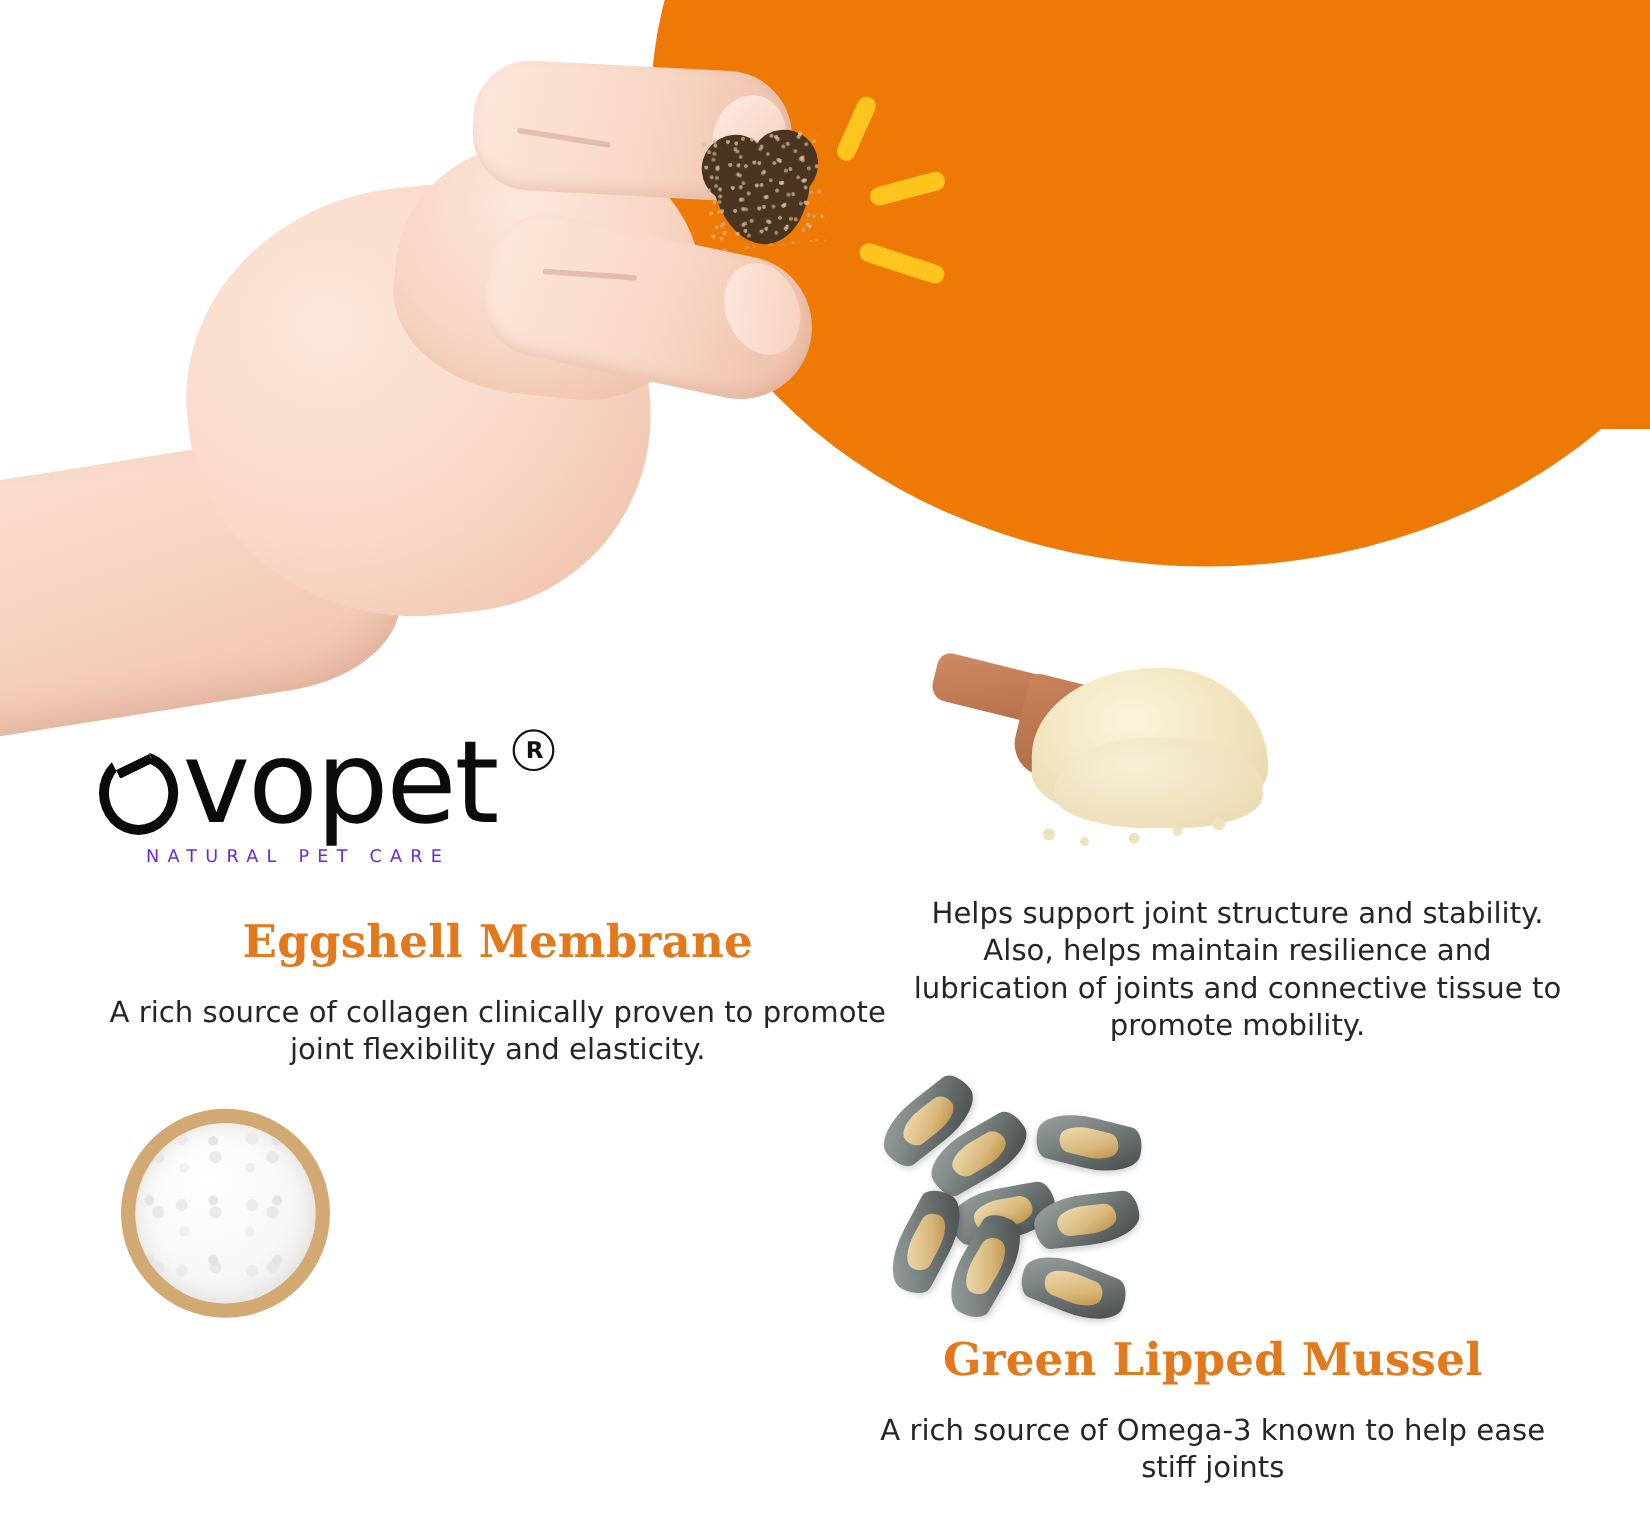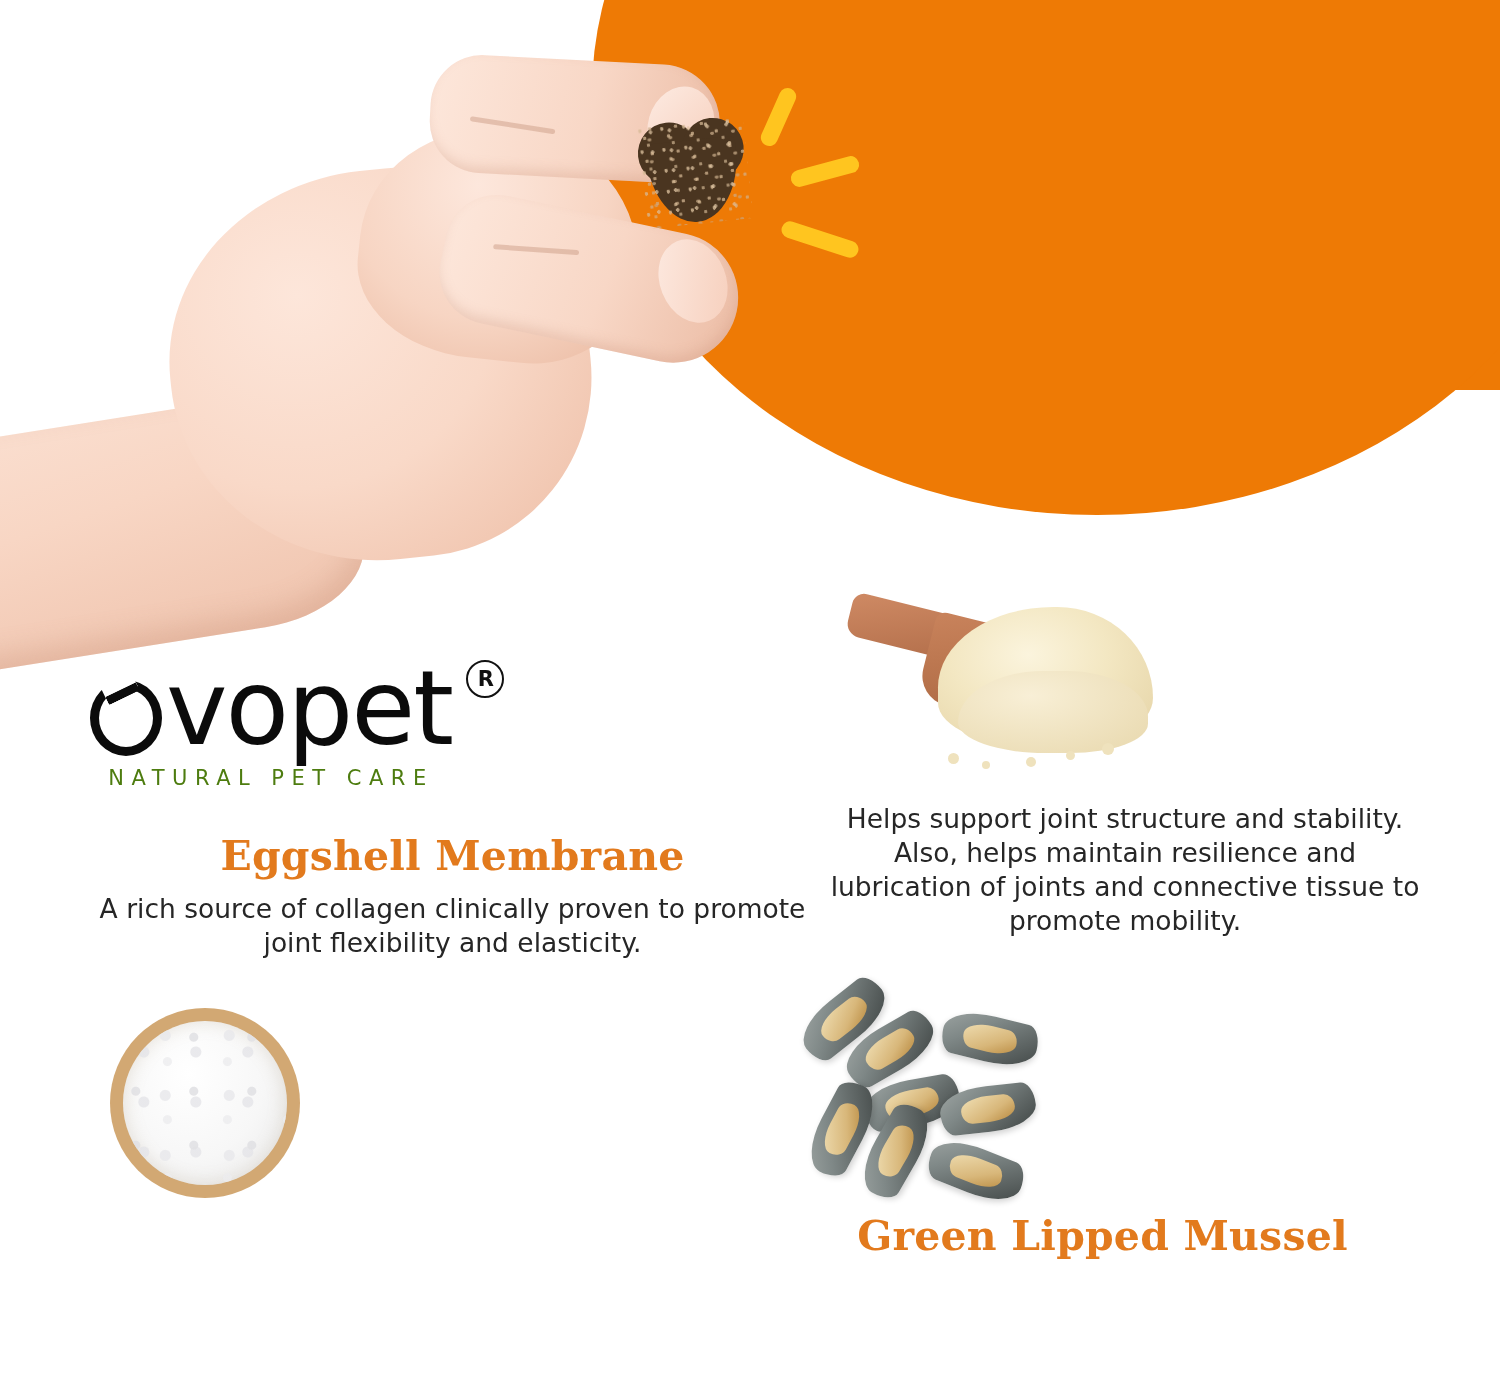--- a/index.html
+++ b/index.html
@@ -227,9 +227,9 @@
   }
   .logo-tag {
     font-family:"DejaVu Sans", sans-serif;
-    font-size:21px;
+    font-size:16px;
     letter-spacing:7.5px;
-    color:#4d7c0f;
+    color:#6d28d9;
     margin-top:6px;
   }
 

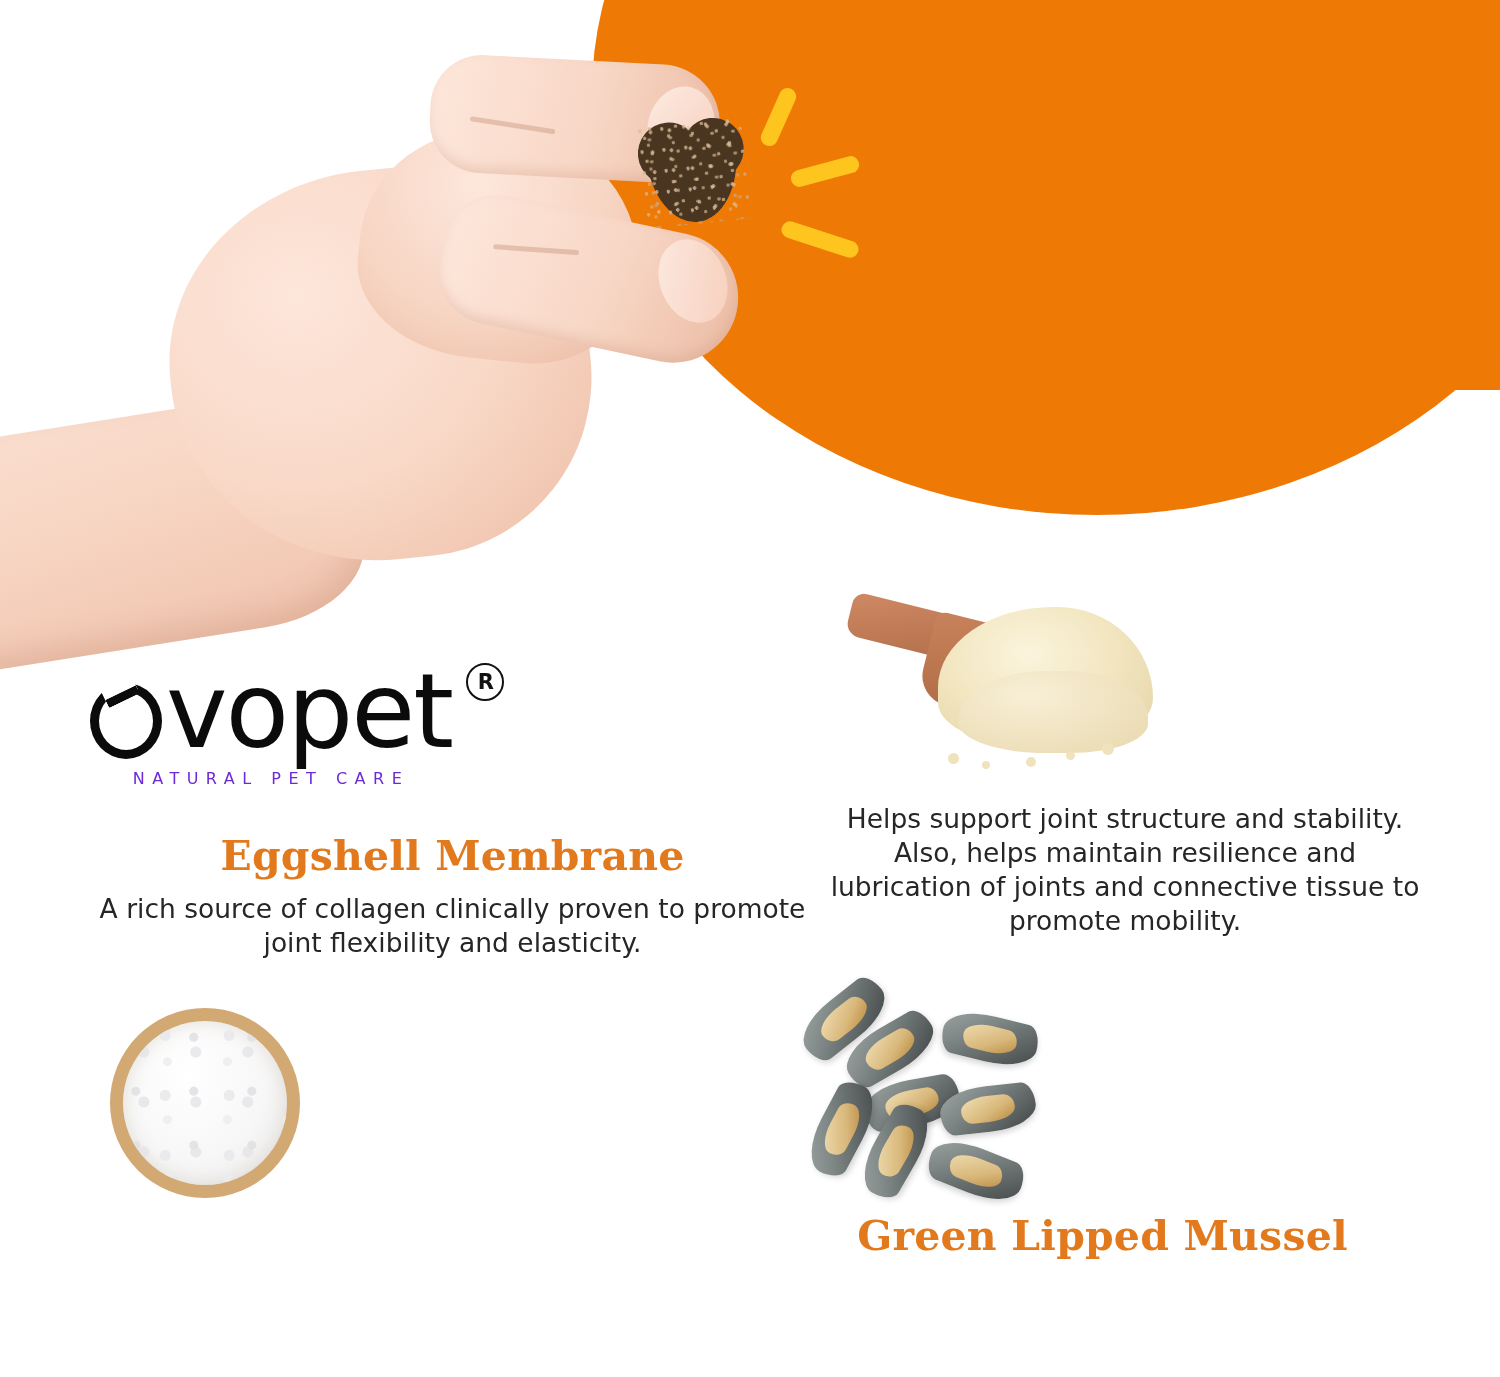--- a/index.html
+++ b/index.html
@@ -169,7 +169,7 @@
     color:#262626;
     font-size:26.5px;
     line-height:1.28;
-    margin-top:12px;
+    margin-top:24px;
   }
 
   #card-eggshell  { left:90px;  top:38px;  width:725px; }

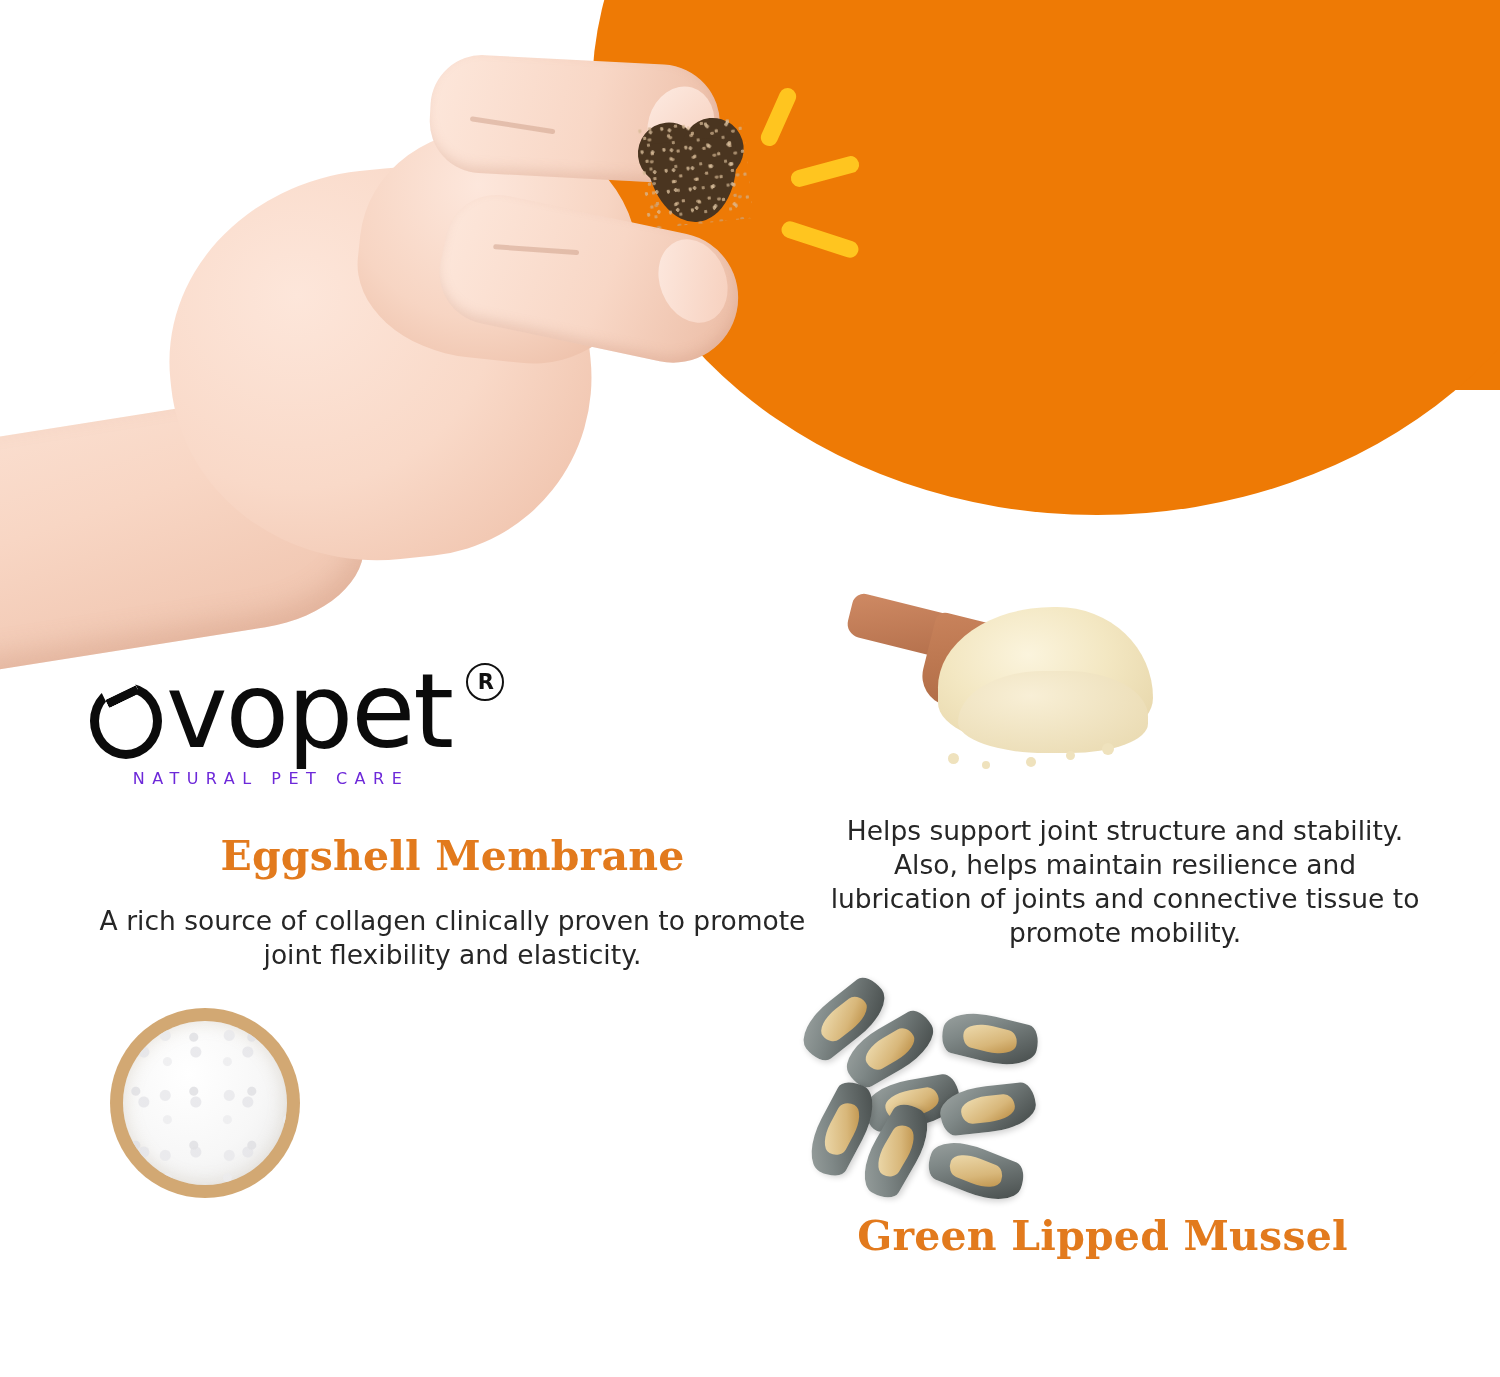--- a/index.html
+++ b/index.html
@@ -418,6 +418,7 @@
       </div>
     </div>
     <div class="card-title">Green Lipped Mussel</div>
+    <div class="card-body">A rich source of Omega-3 known to help ease stiff joints</div>
   </div>
 
 </div>

